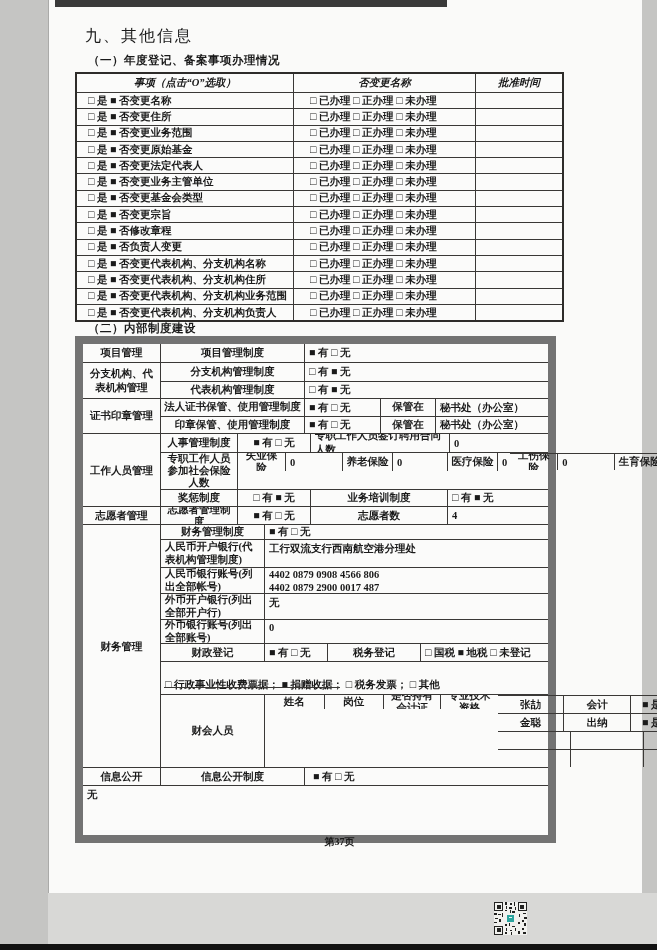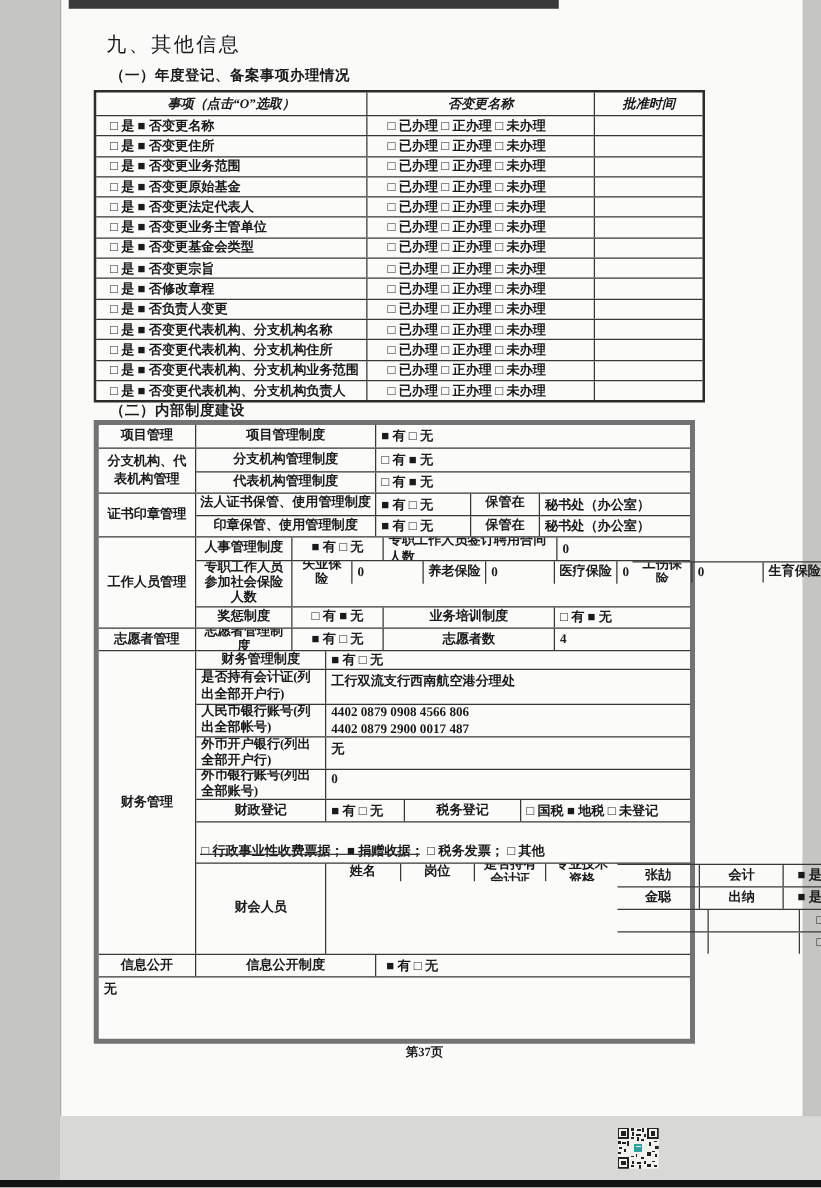--- a/index.html
+++ b/index.html
@@ -29,7 +29,7 @@
   .t1row .c3 { flex:1; }
 
   
-  .t2 { position:absolute; left:75px; top:336px; width:481px; border:4px solid #737373; background:#fbfbfa; font-size:10.5px; font-weight:700; }
+  .t2 { position:absolute; left:75px; top:336px; width:481px; border:8px solid #737373; background:#fbfbfa; font-size:10.5px; font-weight:700; }
   .sec { display:flex; }
   .sec + .sec { border-top:1px solid #3a3836; }
   .cat { width:78px; border-right:1px solid #3a3836; display:flex; align-items:center; justify-content:center; text-align:center; padding:0 5px; line-height:1.25; }

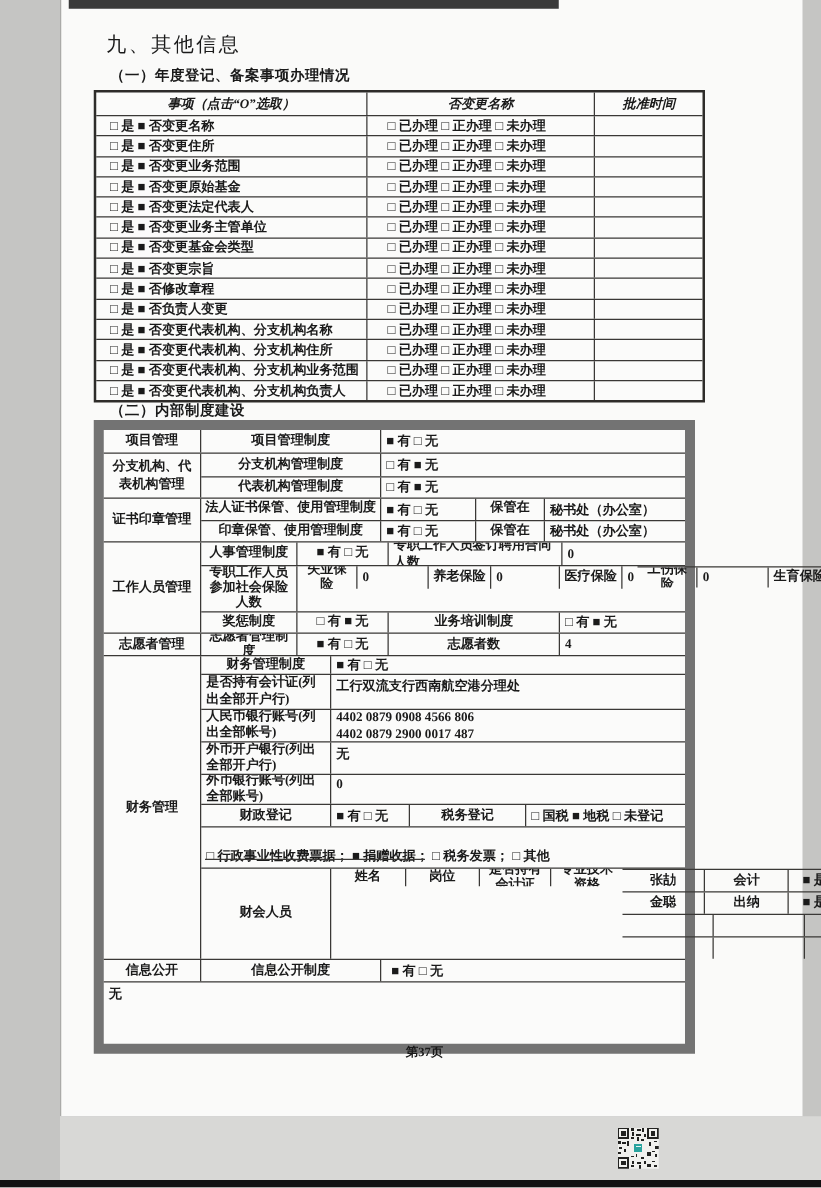--- a/index.html
+++ b/index.html
@@ -259,7 +259,7 @@
           <div class="cell last lft">■ 有 □ 无</div>
         </div>
         <div class="line bt" style="height:28px">
-          <div class="cell lft" style="width:104px;line-height:1.2">是否持有会计证(列出全部开户行)</div>
+          <div class="cell lft" style="width:104px;line-height:1.2">人民币开户银行(代表机构管理制度)</div>
           <div class="cell last lft topleft">工行双流支行西南航空港分理处</div>
         </div>
         <div class="line bt" style="height:26px">

